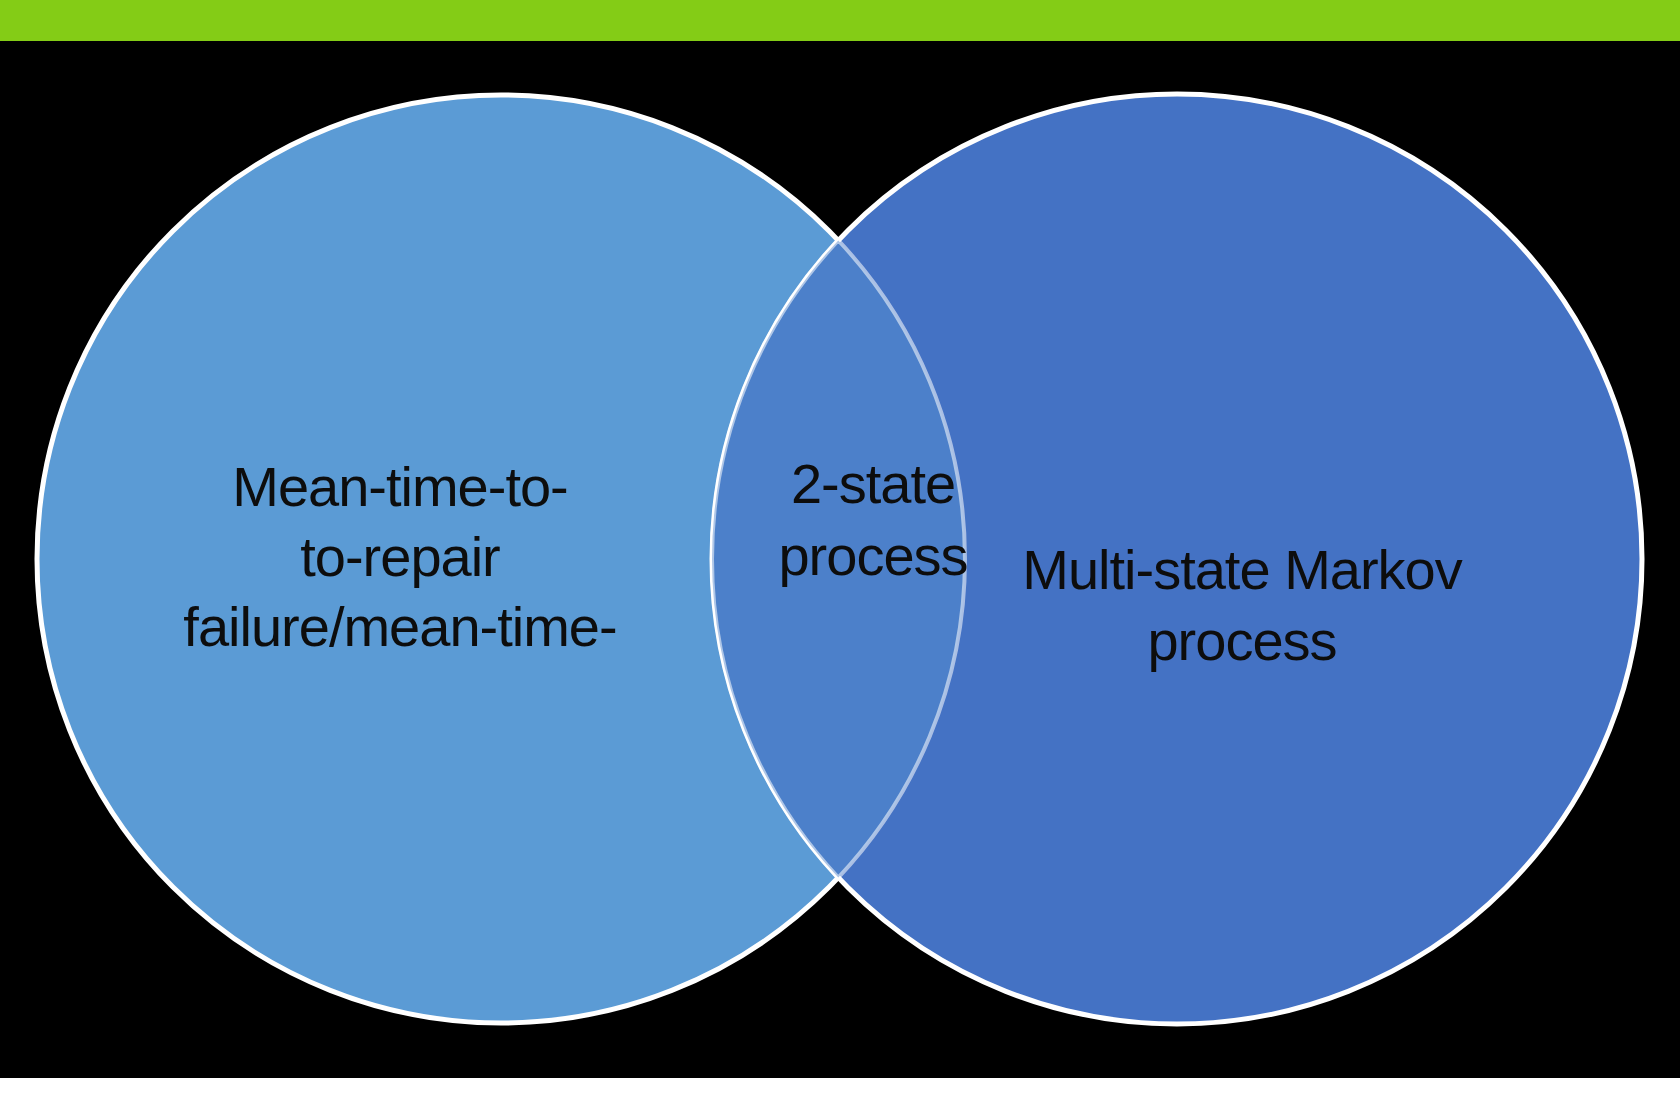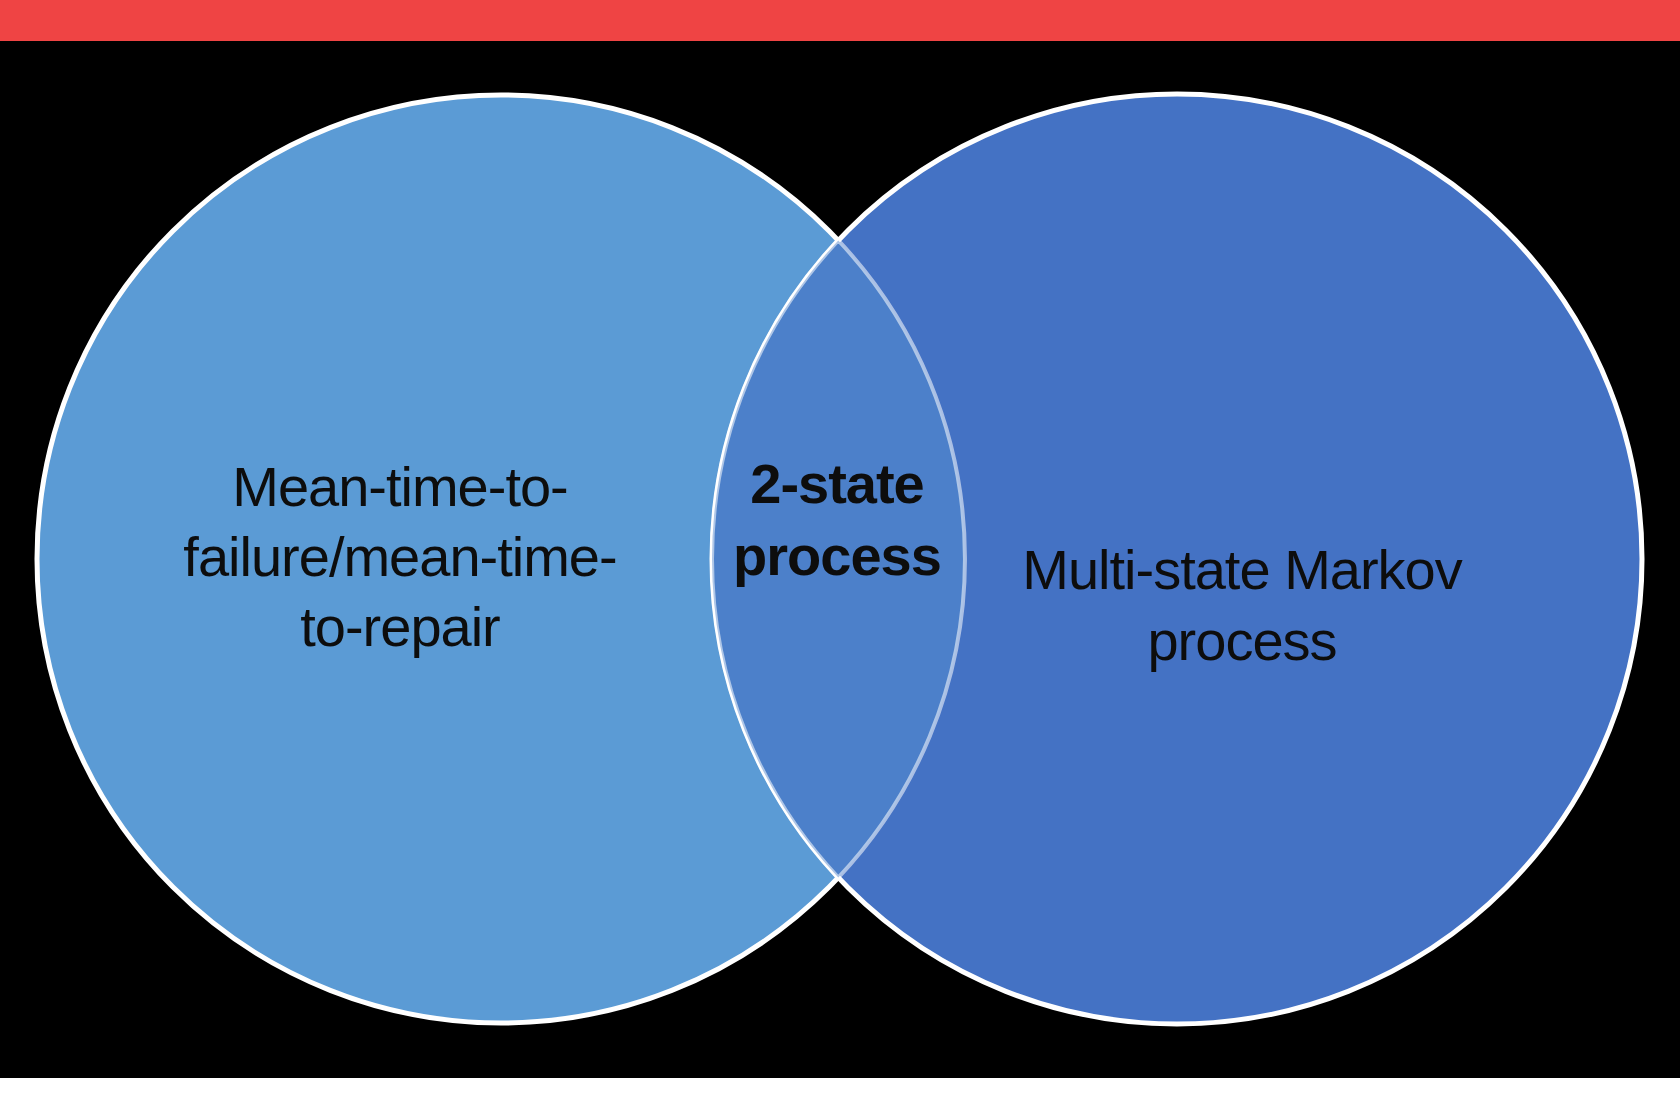--- a/index.html
+++ b/index.html
@@ -8,7 +8,7 @@
     background:#ffffff;
     font-family:"Liberation Sans", sans-serif;
   }
-  .stage{position:relative;width:1680px;height:1072px;background:#ef4444;}
+  .stage{position:relative;width:1680px;height:1072px;background:#84cc16;}
   .black-band{
     position:absolute;left:0;top:41px;width:1680px;height:1037px;
     background:#000000;

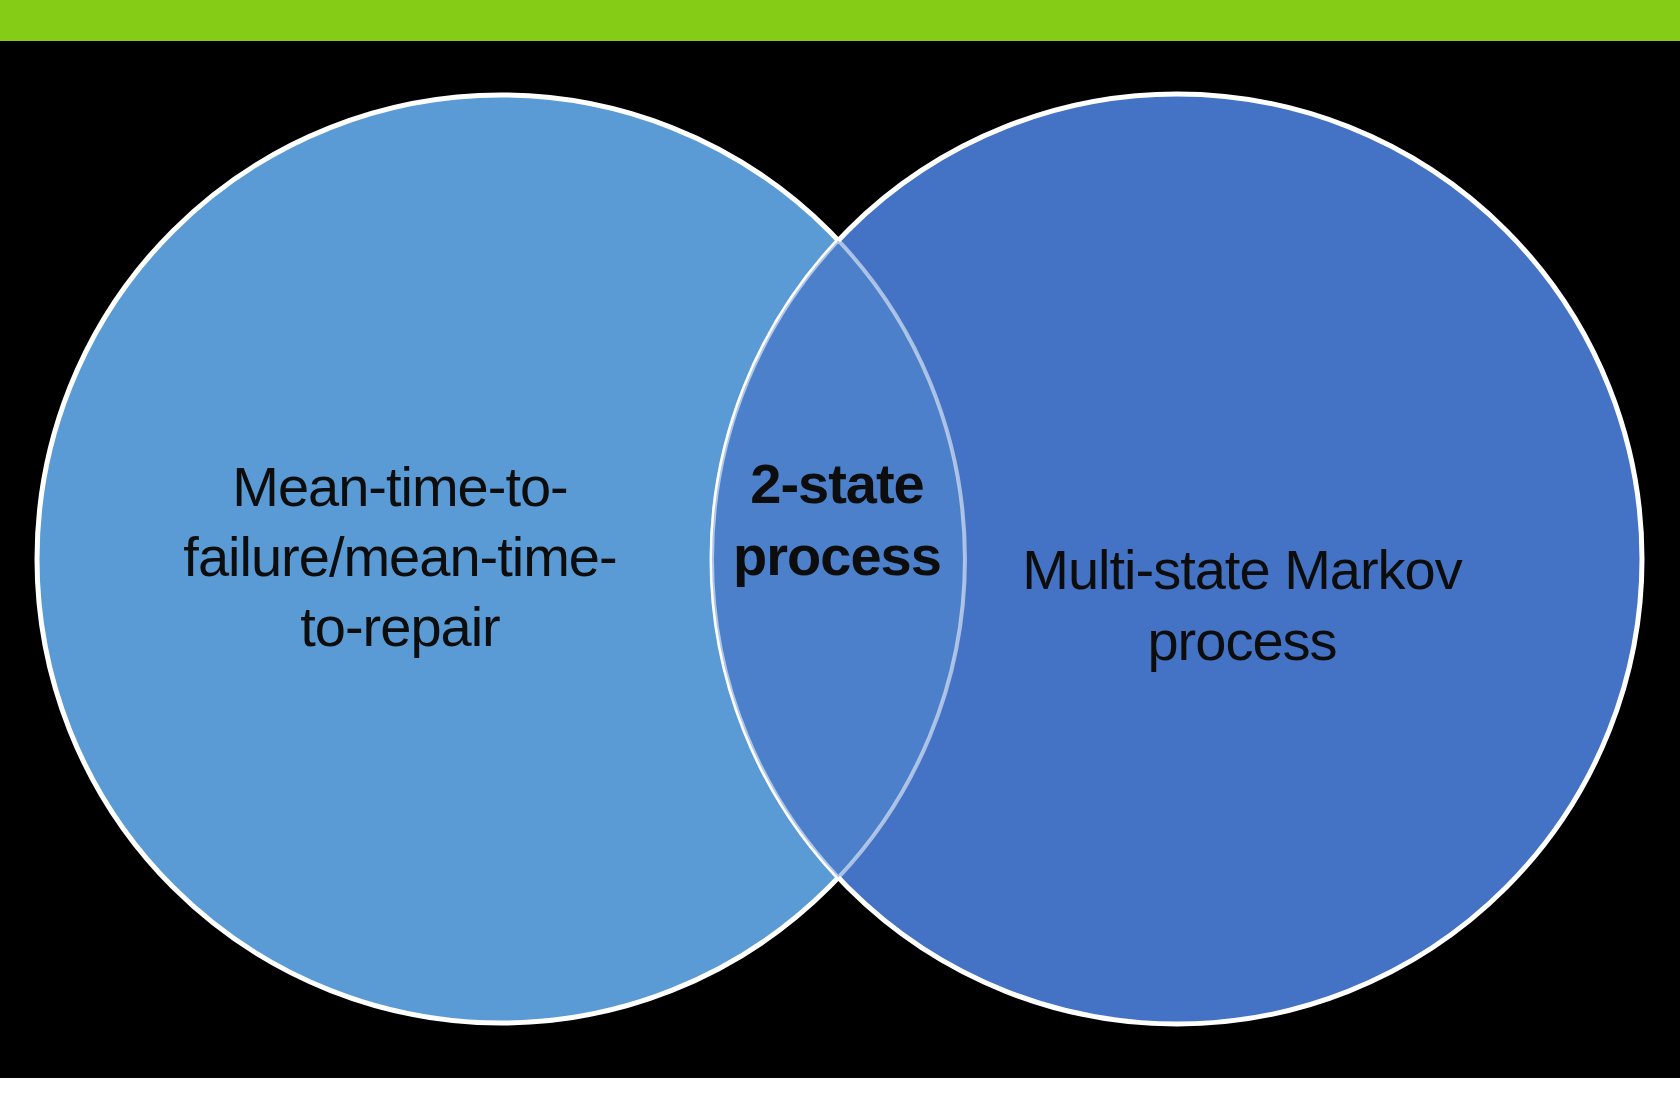--- a/index.html
+++ b/index.html
@@ -24,7 +24,7 @@
   }
   .label div{white-space:nowrap;}
   .label-left{left:92px;top:452px;width:616px;line-height:70px;}
-  .label-mid{left:691px;top:448px;width:292px;line-height:72px;font-weight:bold;}
+  .label-mid{left:727px;top:448px;width:292px;line-height:72px;}
   .label-right{left:942px;top:487px;width:600px;line-height:71px;margin-top:47px;}
 </style>
 </head>

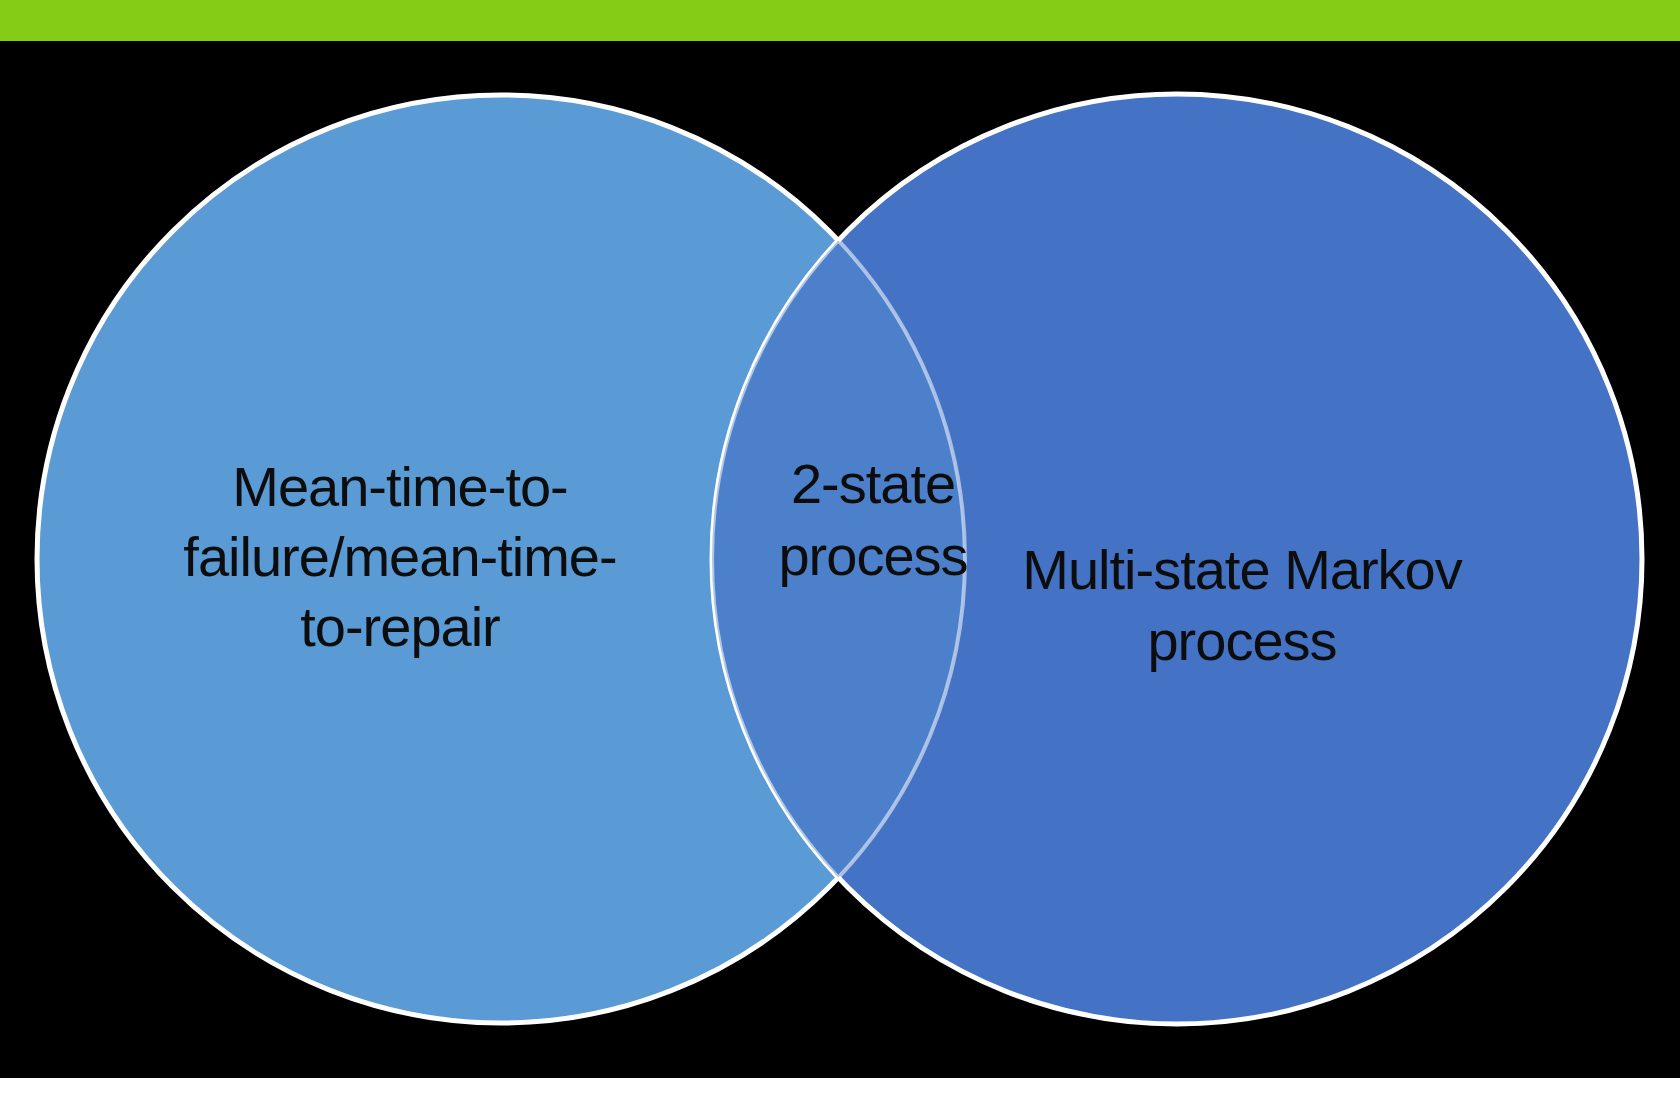--- a/index.html
+++ b/index.html
@@ -47,8 +47,8 @@
 
   <div class="label label-left">
     <div>Mean-time-to-</div>
+    <div>to-repair</div>
     <div>failure/mean-time-</div>
-    <div>to-repair</div>
   </div>
 
   <div class="label label-mid">

